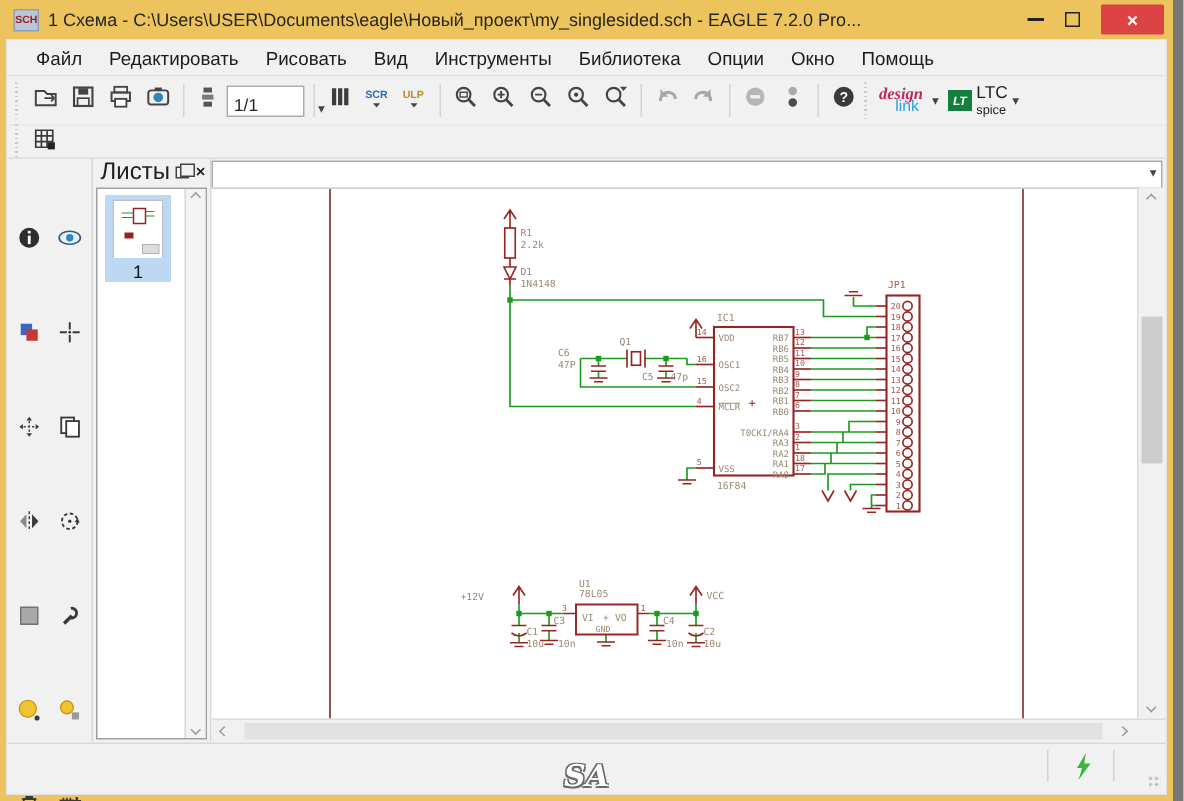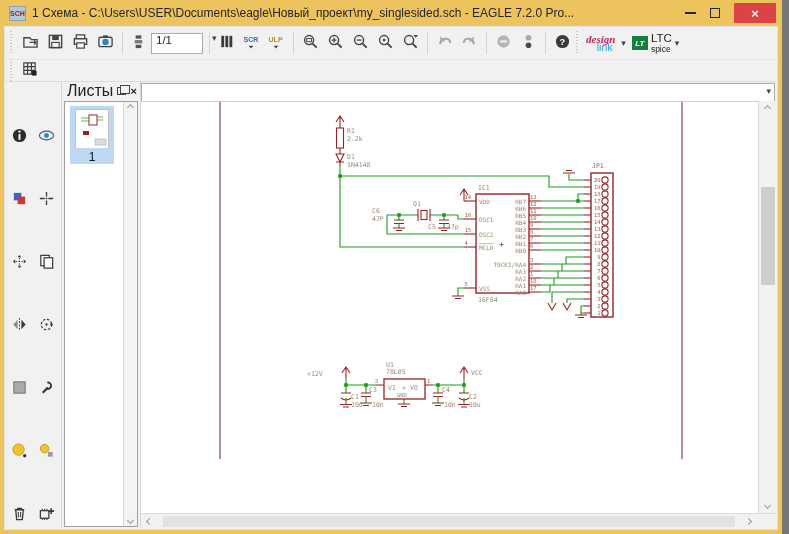--- a/index.html
+++ b/index.html
@@ -118,6 +118,17 @@
 
   <div class="app">
 
+    <div class="menubar">
+        <div class="menu-item">Файл</div>
+        <div class="menu-item">Редактировать</div>
+        <div class="menu-item">Рисовать</div>
+        <div class="menu-item">Вид</div>
+        <div class="menu-item">Инструменты</div>
+        <div class="menu-item">Библиотека</div>
+        <div class="menu-item">Опции</div>
+        <div class="menu-item">Окно</div>
+        <div class="menu-item">Помощь</div>
+      </div>
 
     <div class="tb1">
       <div class="tb-handle"></div>

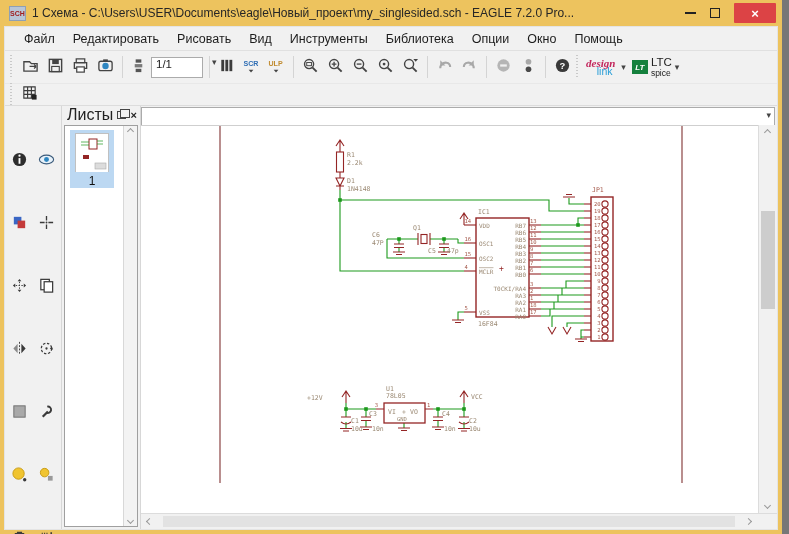--- a/index.html
+++ b/index.html
@@ -34,7 +34,7 @@
   .tb-handle { width:5px; height:24px; margin:0 3px 0 1px;
                background-image:repeating-linear-gradient(to bottom,#c9c9c9 0 1px,transparent 1px 3px);
                background-size:2px 100%; background-repeat:repeat-y; }
-  .combo { width:52px; height:21px; background:#fff; border:1px solid #ababab; display:flex; align-items:flex-start;
+  .combo { width:52px; height:21px; background:#fff; border:1px solid #ababab; display:flex; align-items:flex-end;
            padding:0 4px; font-size:11.5px; color:#222; margin:0 2px;gap:40px; }
   .combo .caret { margin-left:auto; }
   .caret { font-size:9px; color:#444; line-height:1; }

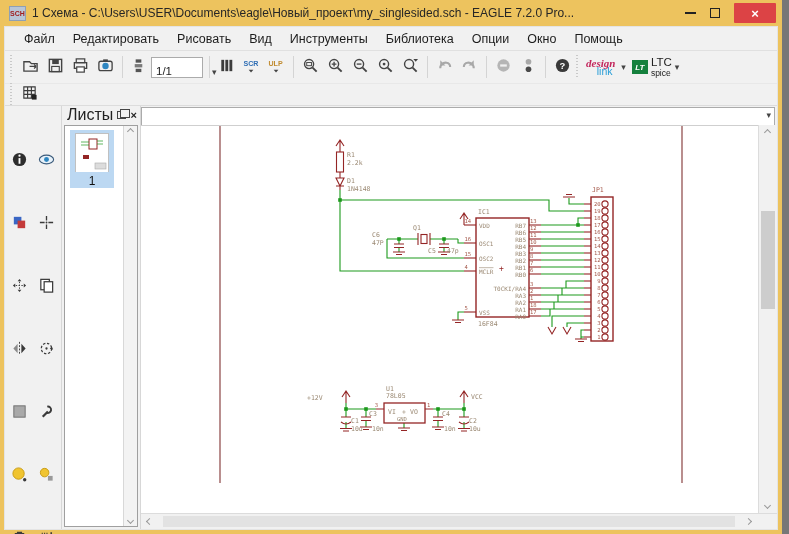--- a/index.html
+++ b/index.html
@@ -786,6 +786,17 @@
       </div>
     </div>
 
+    <div class="statusbar">
+      <div class="watermark">SA</div>
+      <div class="st-sep" style="right:78px"></div>
+      <div class="bolt">
+        <svg width="13" height="18" viewBox="0 0 13 18">
+            <path d="M8 0 2 10h3.4L3 18l8-11H6.8z" fill="#3cb53c"></path>
+          </svg>
+      </div>
+      <div class="st-sep" style="right:34px"></div>
+      <div class="grip"></div>
+    </div>
 
   </div>
 </div>

